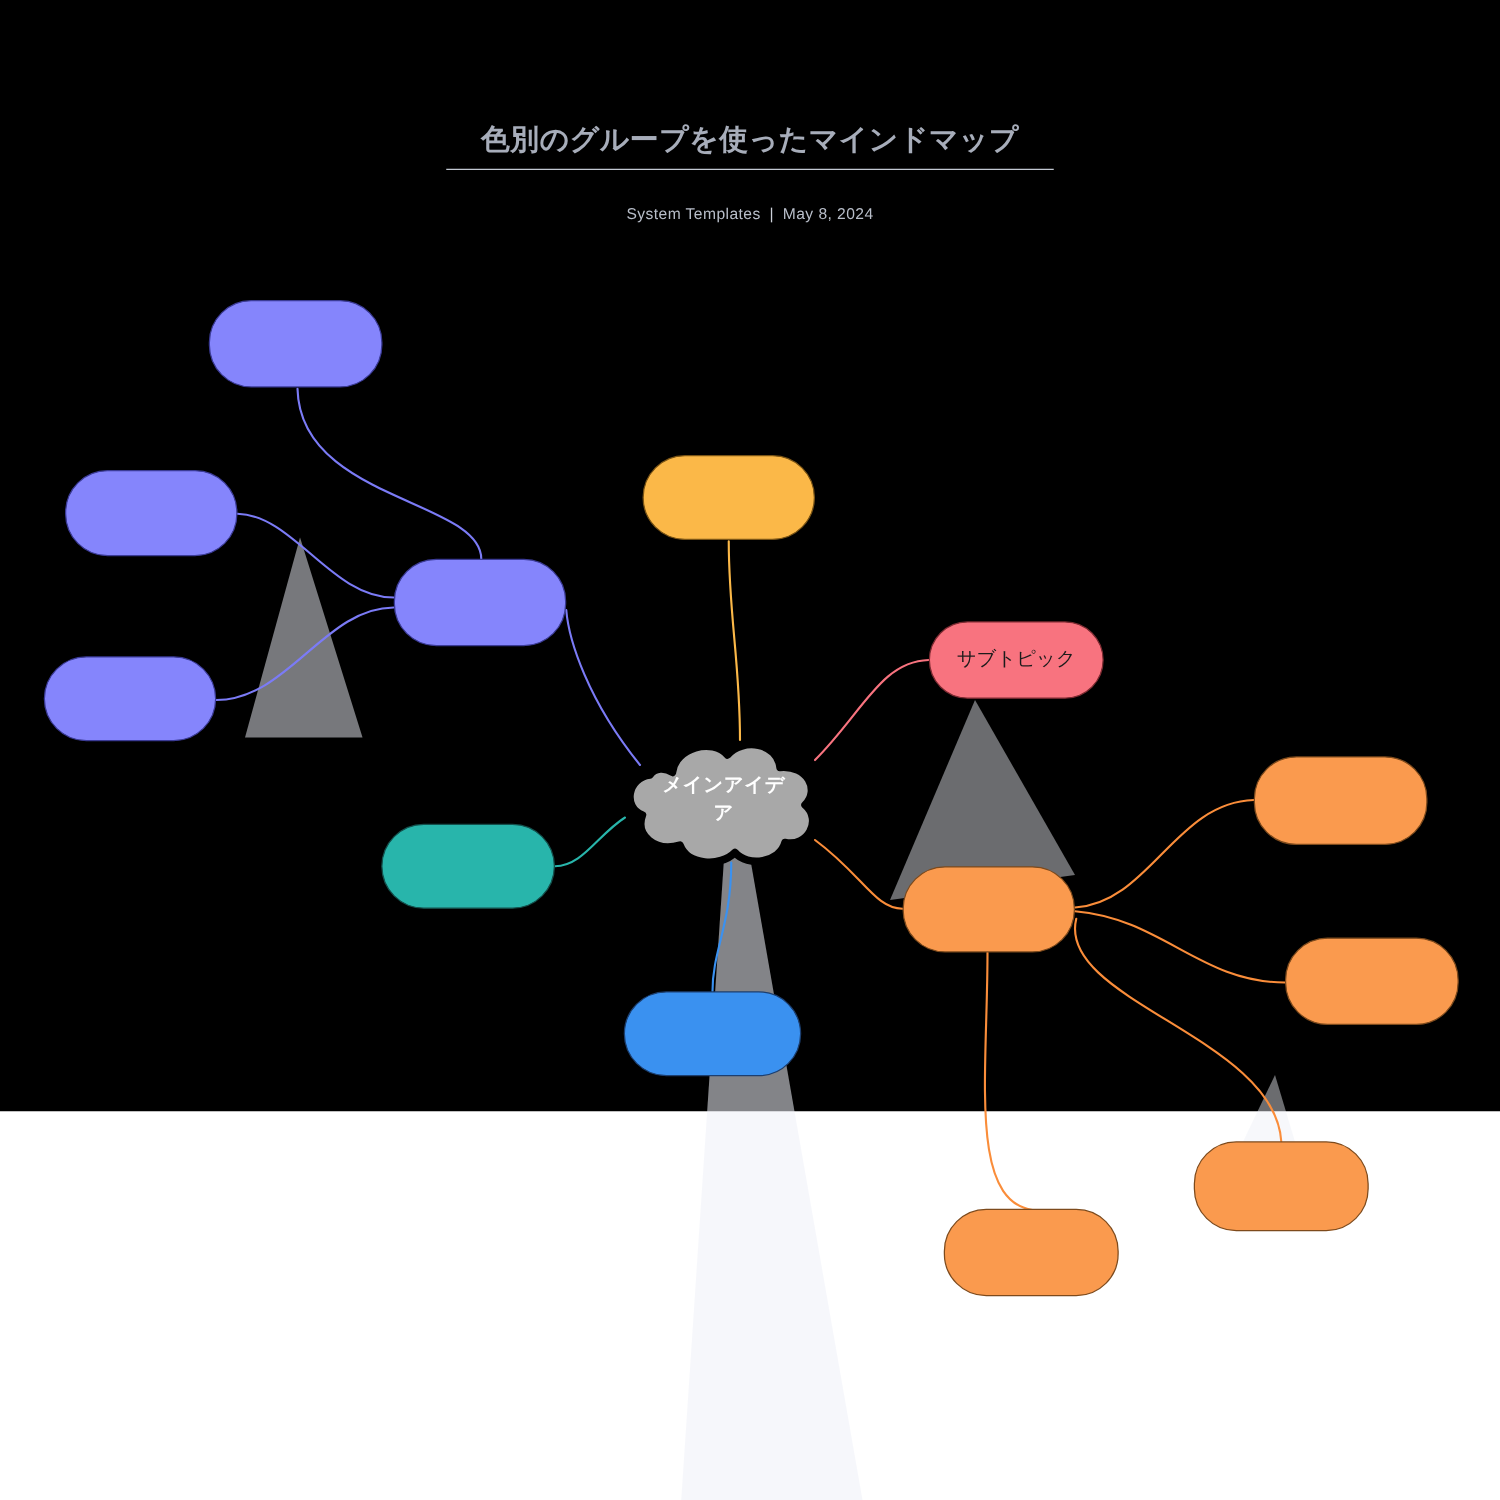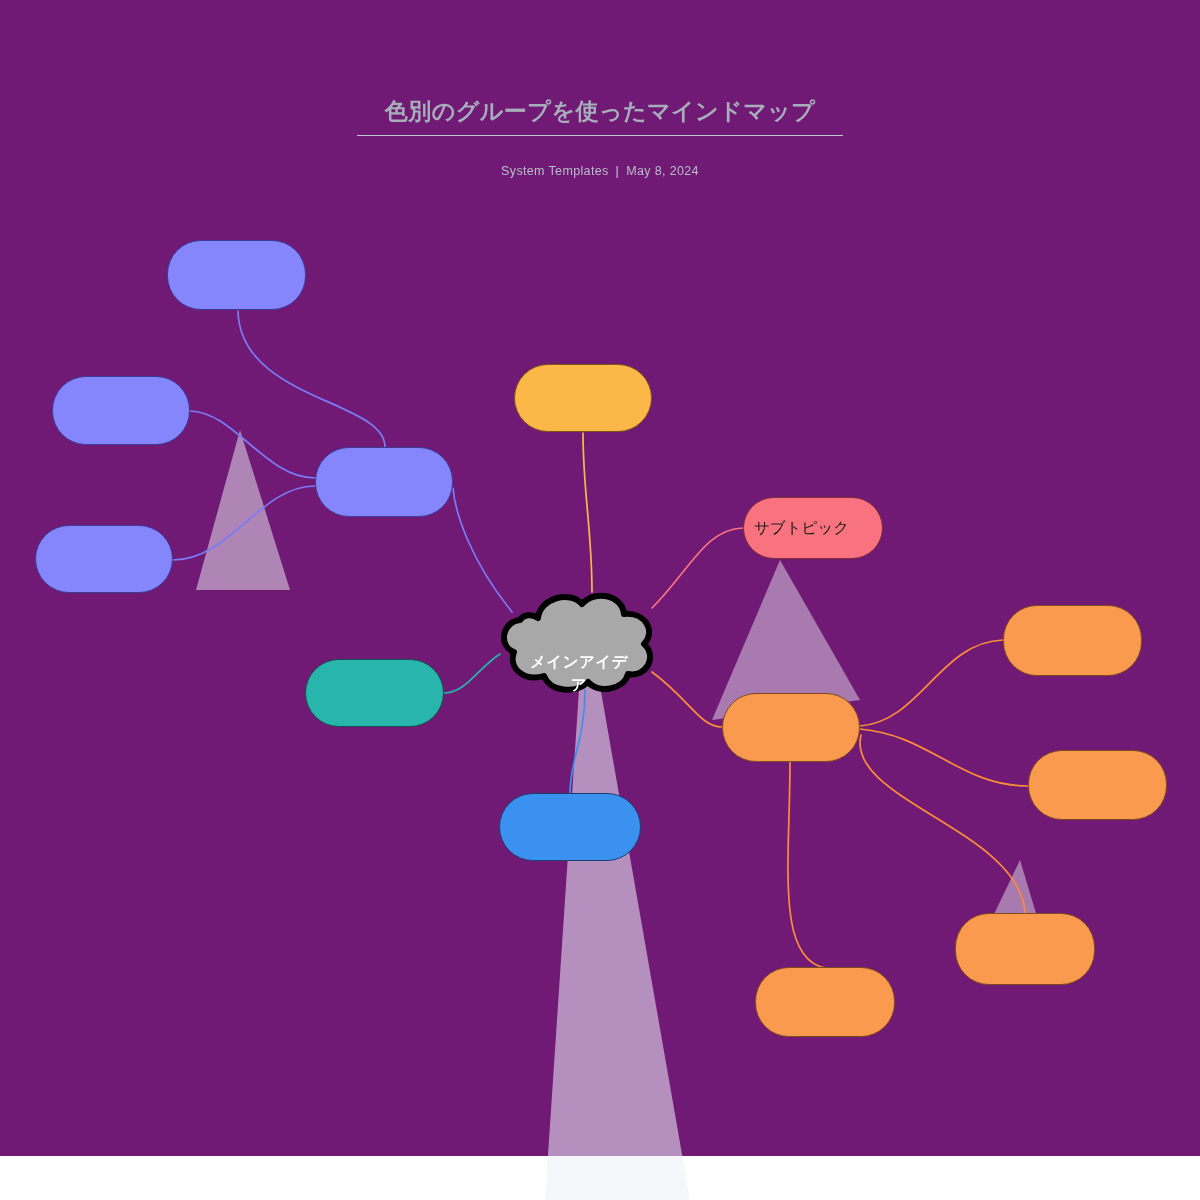--- a/index.html
+++ b/index.html
@@ -13,8 +13,8 @@
   #canvas {
     position: relative;
     width: 1200px;
-    height: 1156px;
-    background: #701a75;
+    height: 889px;
+    background: #000000;
   }
 
   

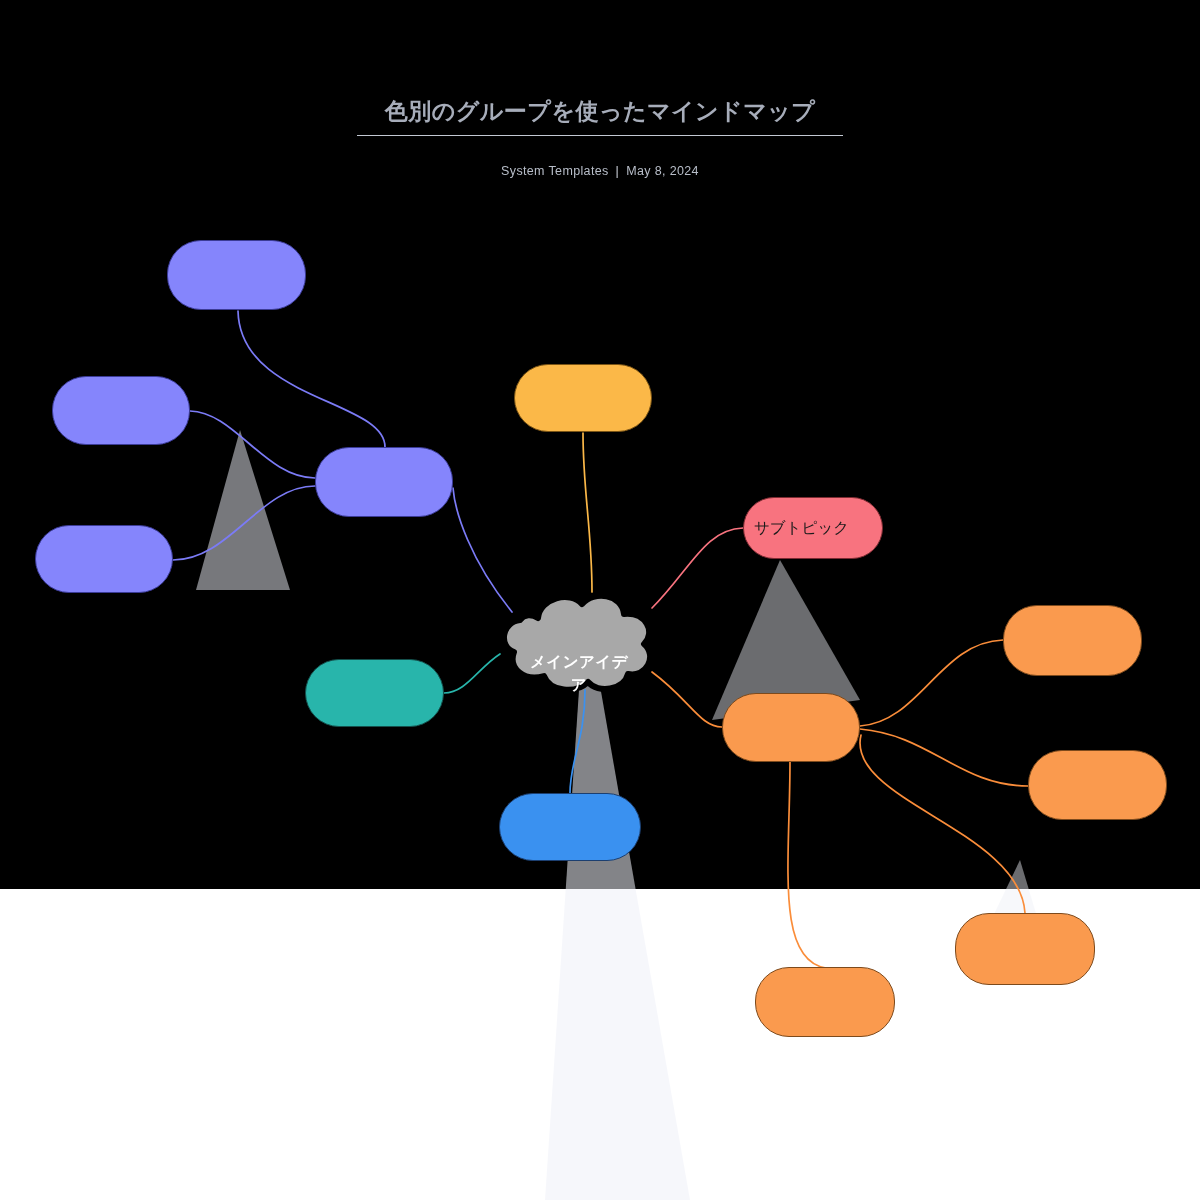--- a/index.html
+++ b/index.html
@@ -55,7 +55,7 @@
     position: absolute;
     display: flex;
     align-items: center;
-    justify-content: flex-start;
+    justify-content: center;
     text-align: center;
     z-index: 3;
     border-style: solid;

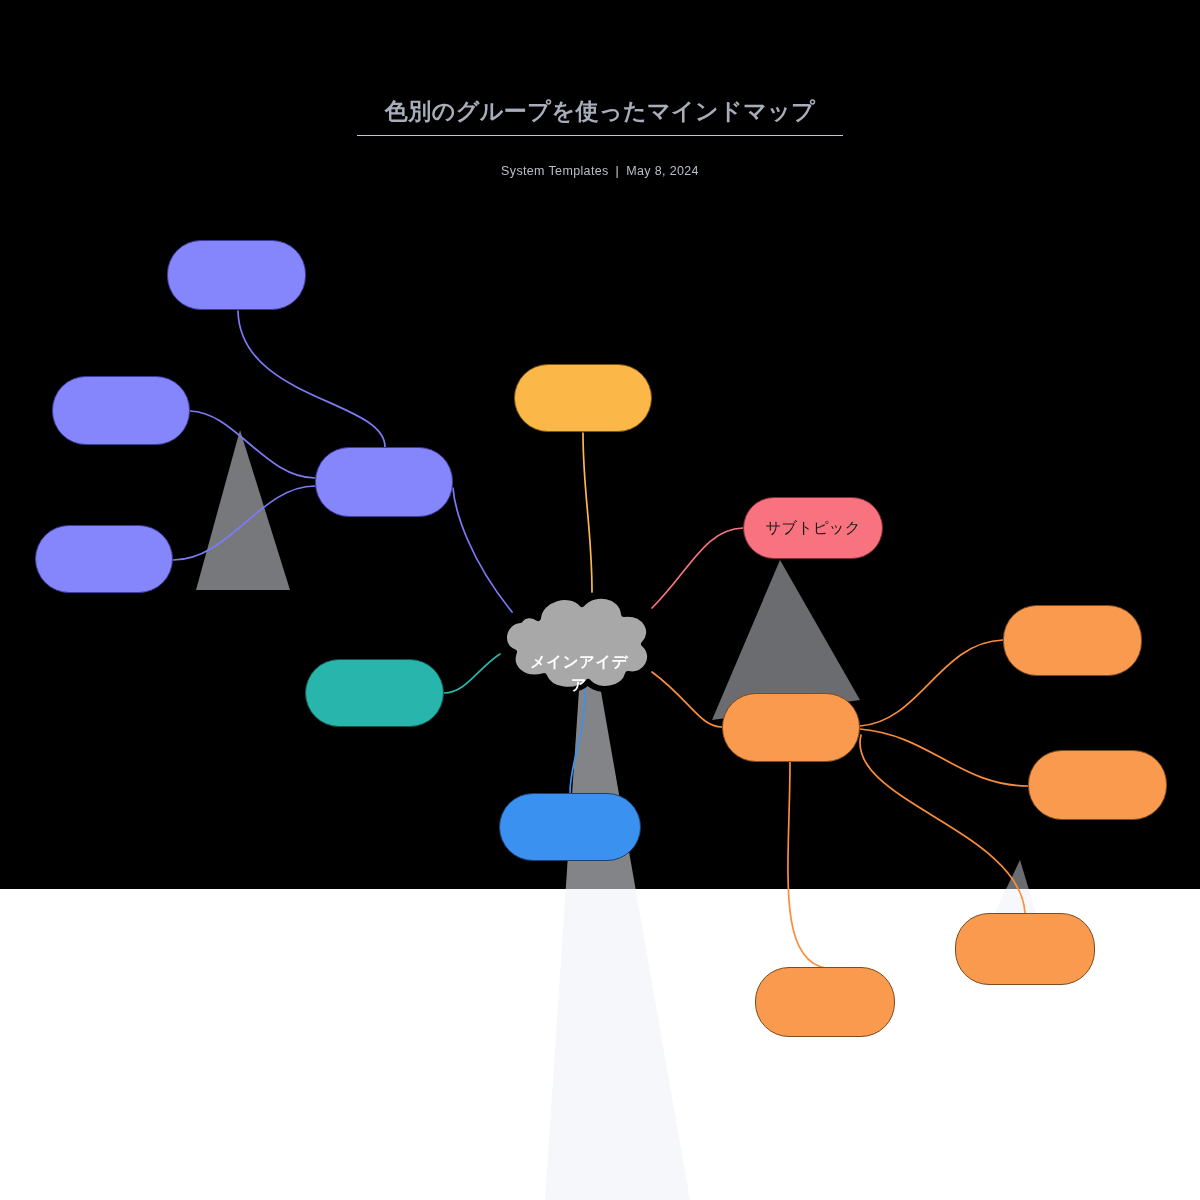--- a/index.html
+++ b/index.html
@@ -78,7 +78,7 @@
     position: absolute;
     z-index: 4;
     display: flex;
-    align-items: flex-end;
+    align-items: center;
     justify-content: center;
   }
   #cloud-svg { position: absolute; inset: 0; }

